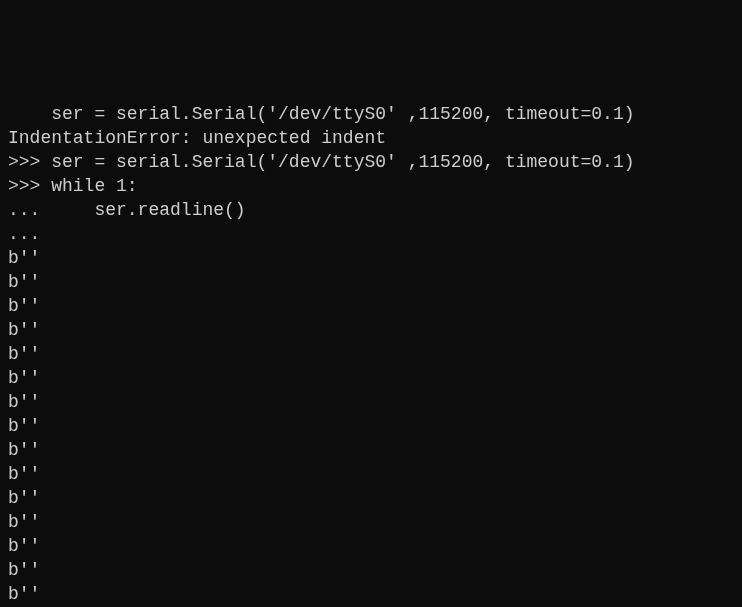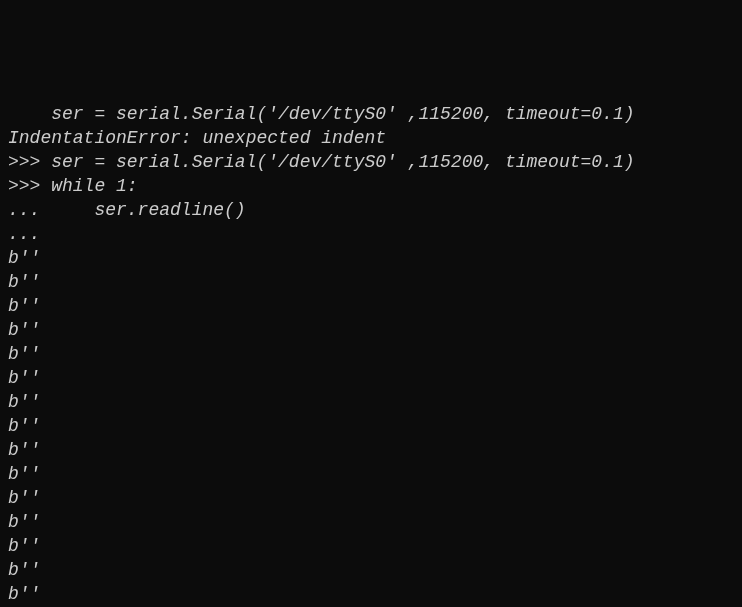--- a/index.html
+++ b/index.html
@@ -21,7 +21,6 @@
     }
     .terminal-line {
       display: block;
-      font-style: italic;
     }
   </style>
 </head>

